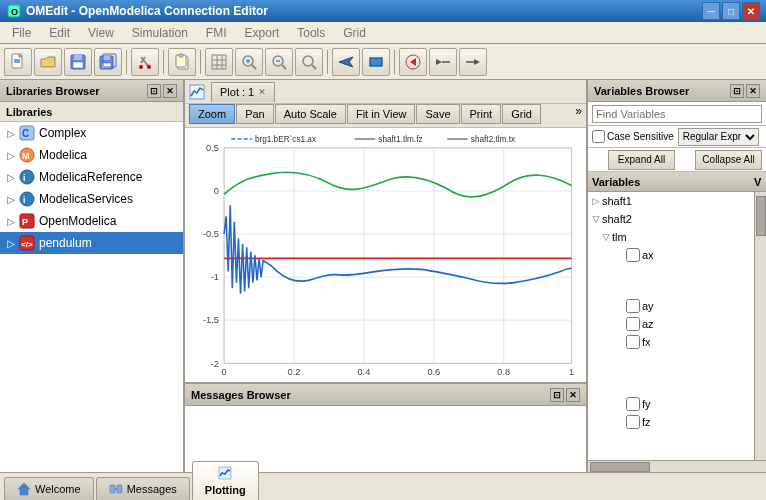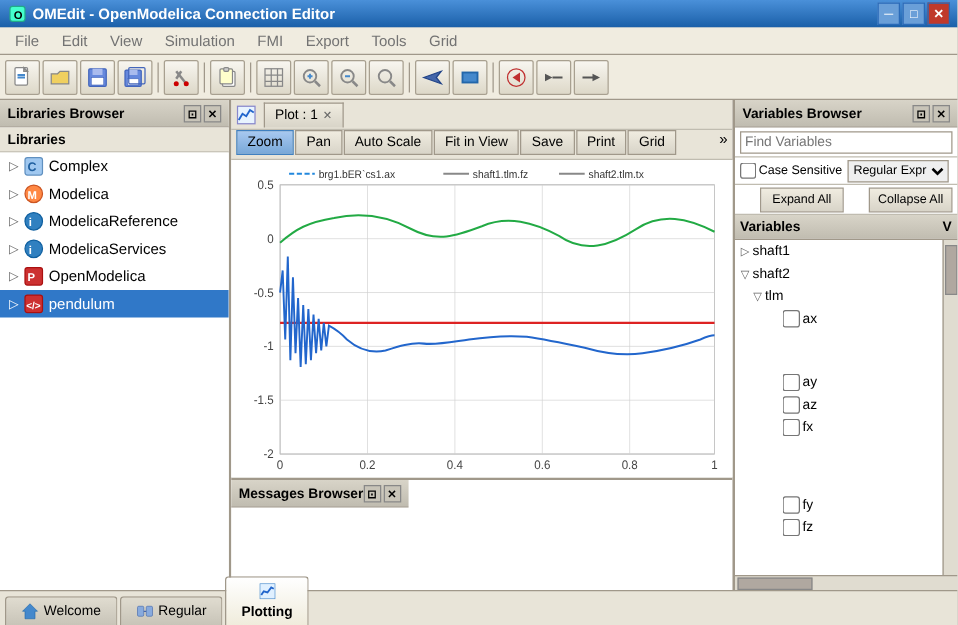--- a/index.html
+++ b/index.html
@@ -219,7 +219,7 @@
       background: white;
       border-top: 2px solid #a0988a;
       display: flex;
-      flex-direction: row;
+      flex-direction: column;
       flex-shrink: 0;
     }
 

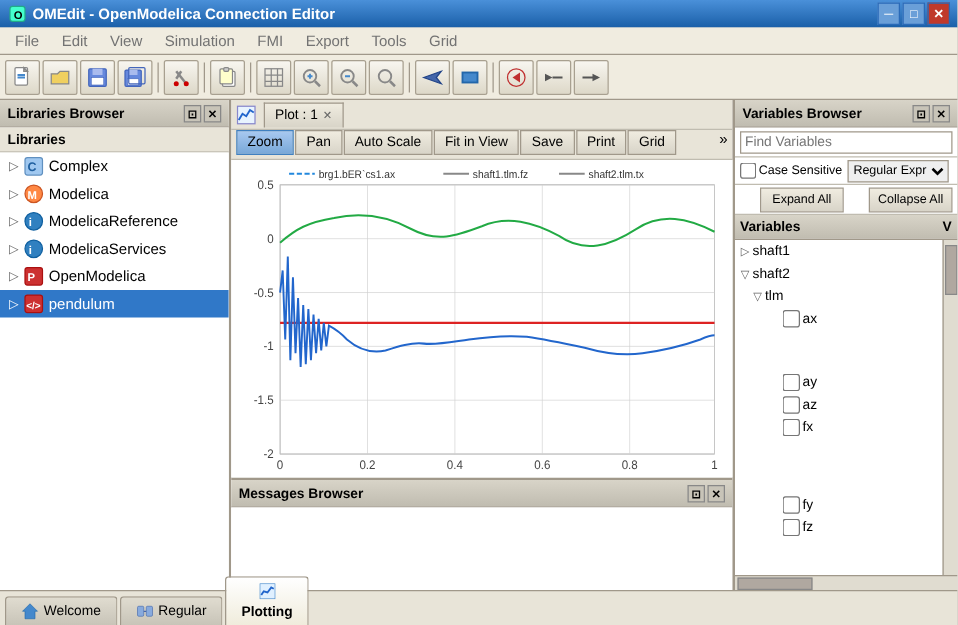--- a/index.html
+++ b/index.html
@@ -749,7 +749,7 @@
         <rect x="8" y="3" width="5" height="8" rx="1" fill="#88aadd" stroke="#4466aa" stroke-width="0.5"></rect>
         <line x1="6" y1="7" x2="8" y2="7" stroke="#4466aa" stroke-width="1"></line>
       </svg>
-    <span>Regular</span>
+    <span>Messages</span>
   </div>
   <div class="bottom-tab active">
     <svg width="14" height="14" viewBox="0 0 14 14">

